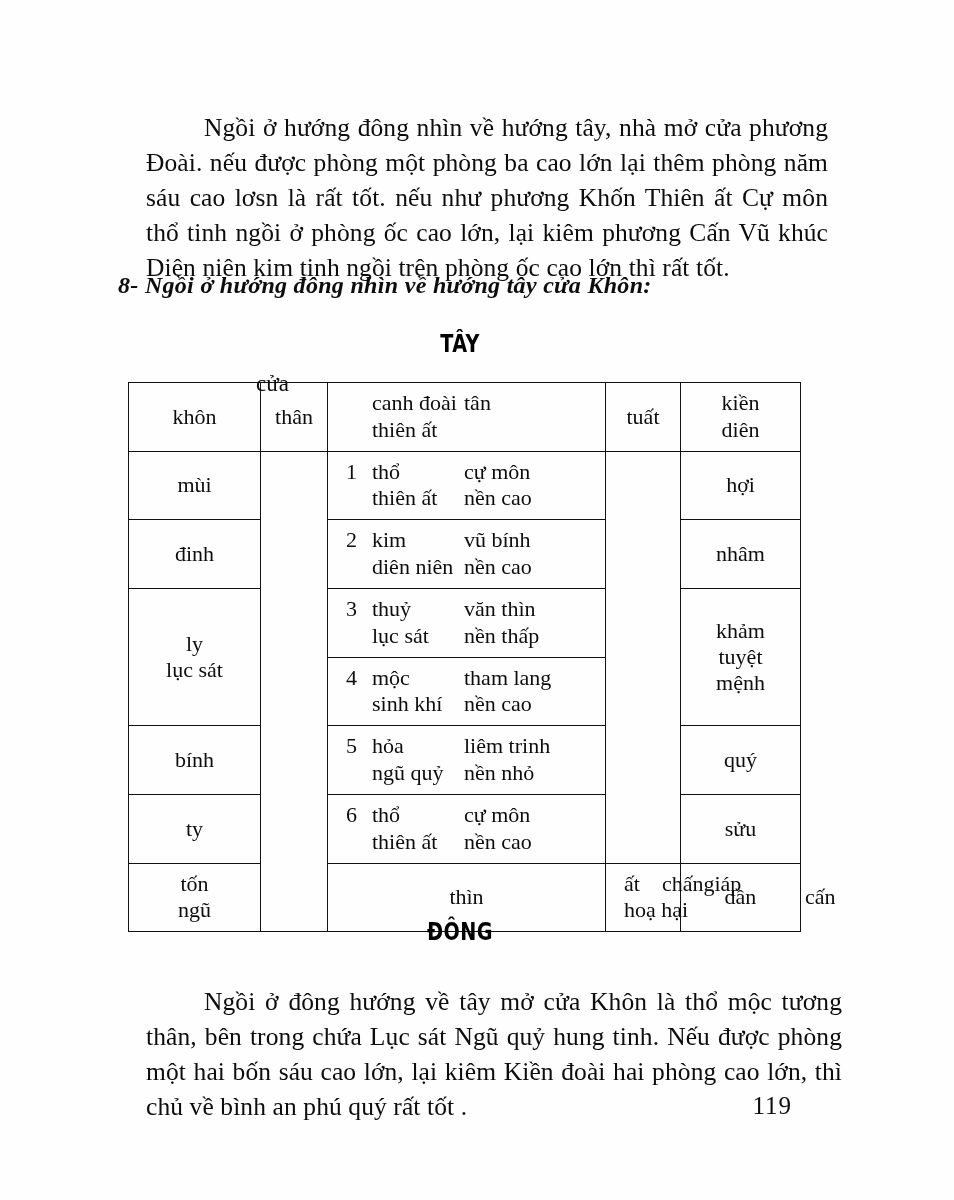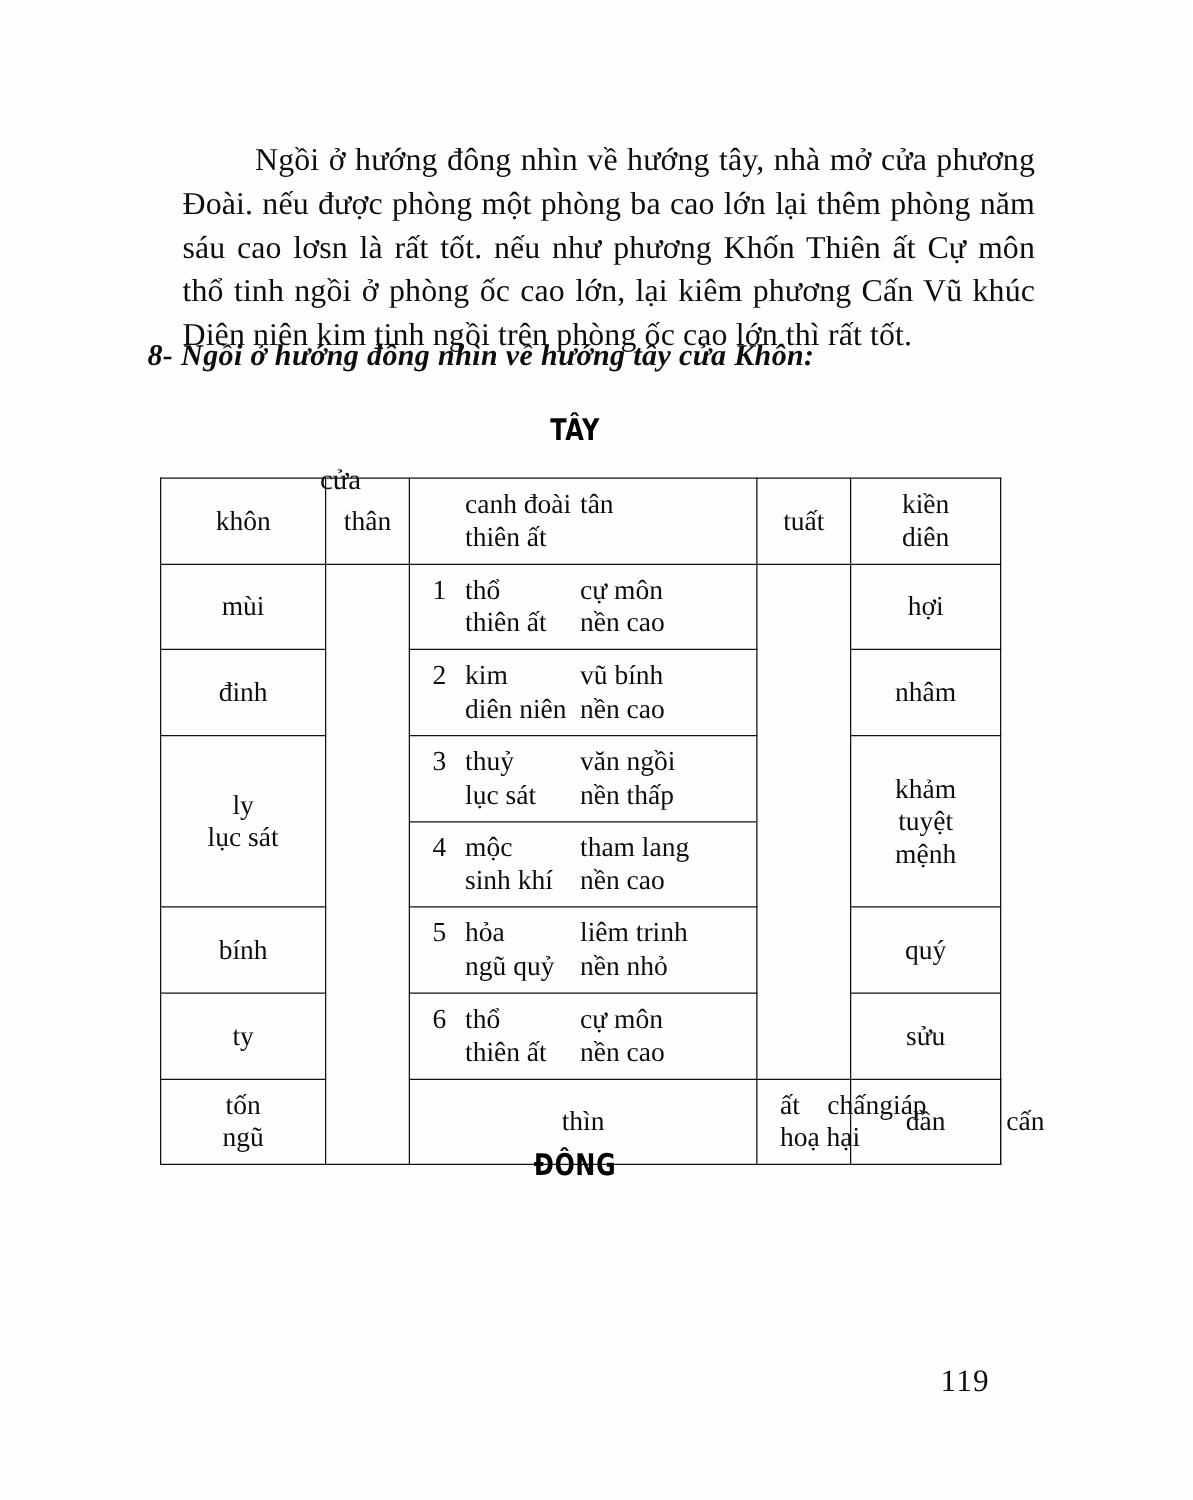--- a/index.html
+++ b/index.html
@@ -260,7 +260,7 @@
             <div class="detail-row">
               <span class="d-num">3</span>
               <span class="d-el">thuỷ</span>
-              <span class="d-star">văn ngồi</span>
+              <span class="d-star">văn thìn</span>
             </div>
             <div class="detail-row">
               <span class="d-num"></span>

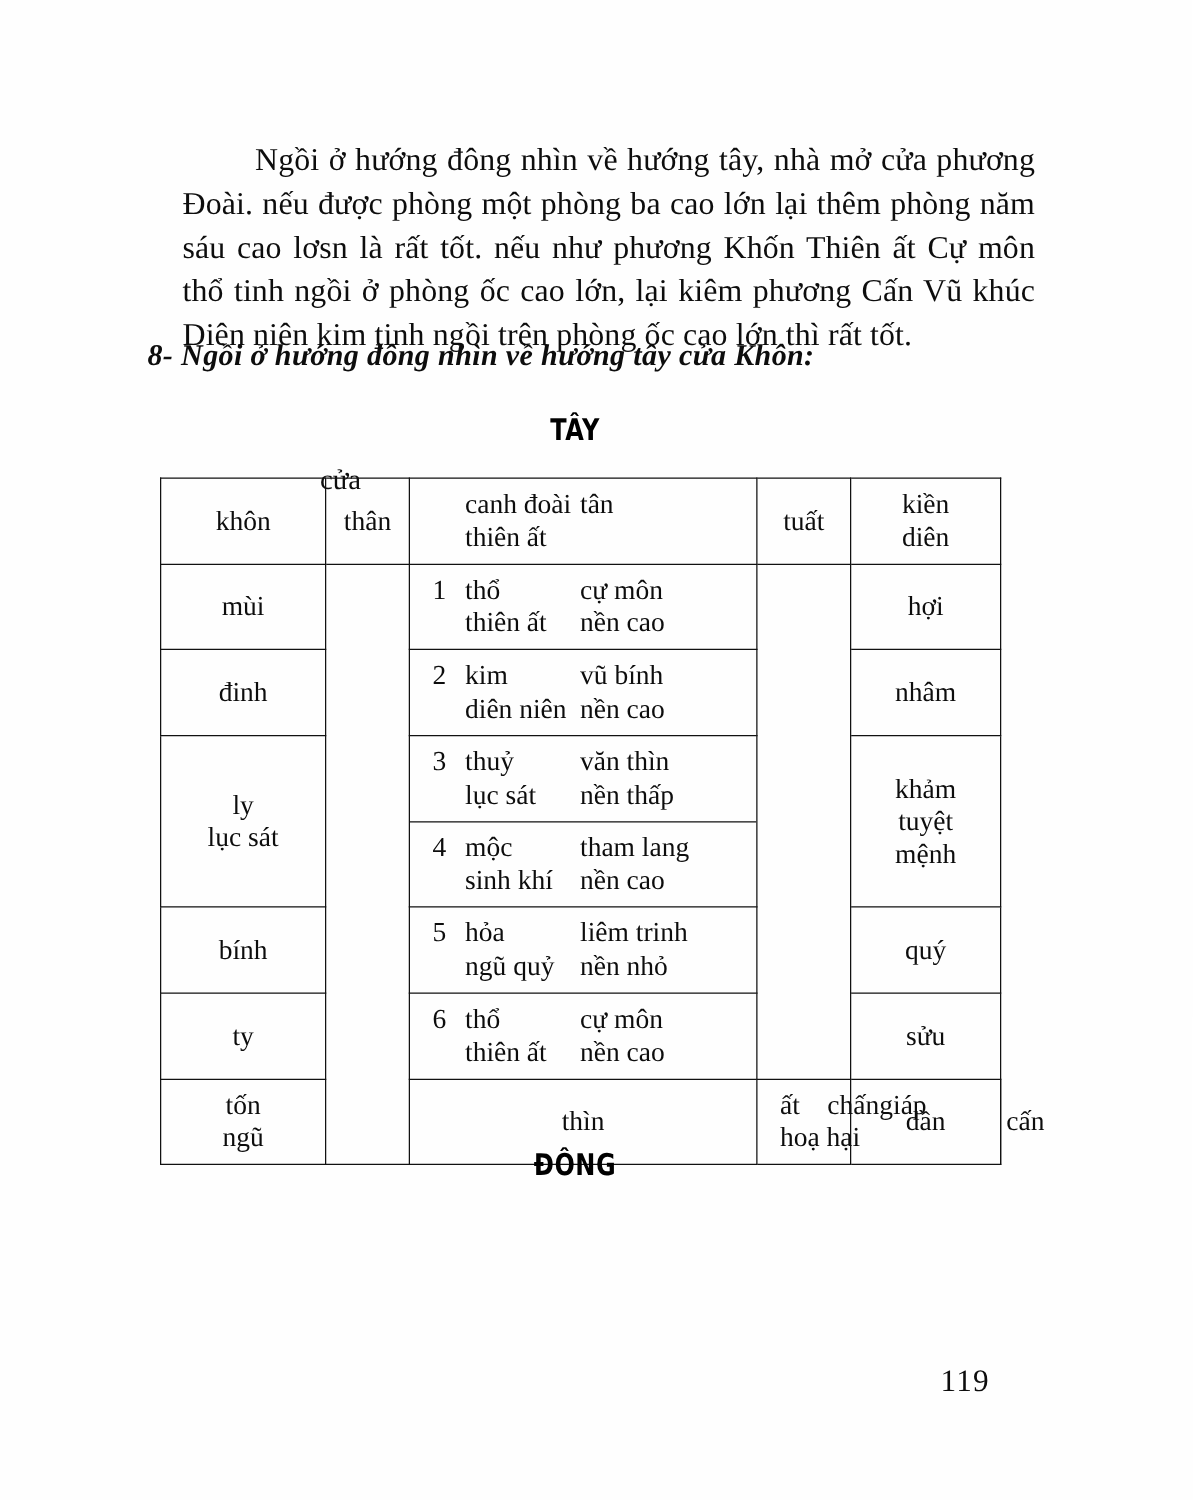--- a/index.html
+++ b/index.html
@@ -366,6 +366,7 @@
 
   <div class="compass-label" id="label-dong">ĐÔNG</div>
 
+  <p class="para" id="para-bottom"><span class="indent"></span><span>Ngồi ở đông hướng về tây mở cửa Khôn là thổ mộc tương thân, bên trong chứa Lục sát Ngũ quỷ hung tinh. Nếu được phòng một hai bốn sáu cao lớn, lại kiêm Kiền đoài hai phòng cao lớn, thì chủ về bình an phú quý rất tốt .</span></p>
 
   <div id="page-number">119</div>
 

